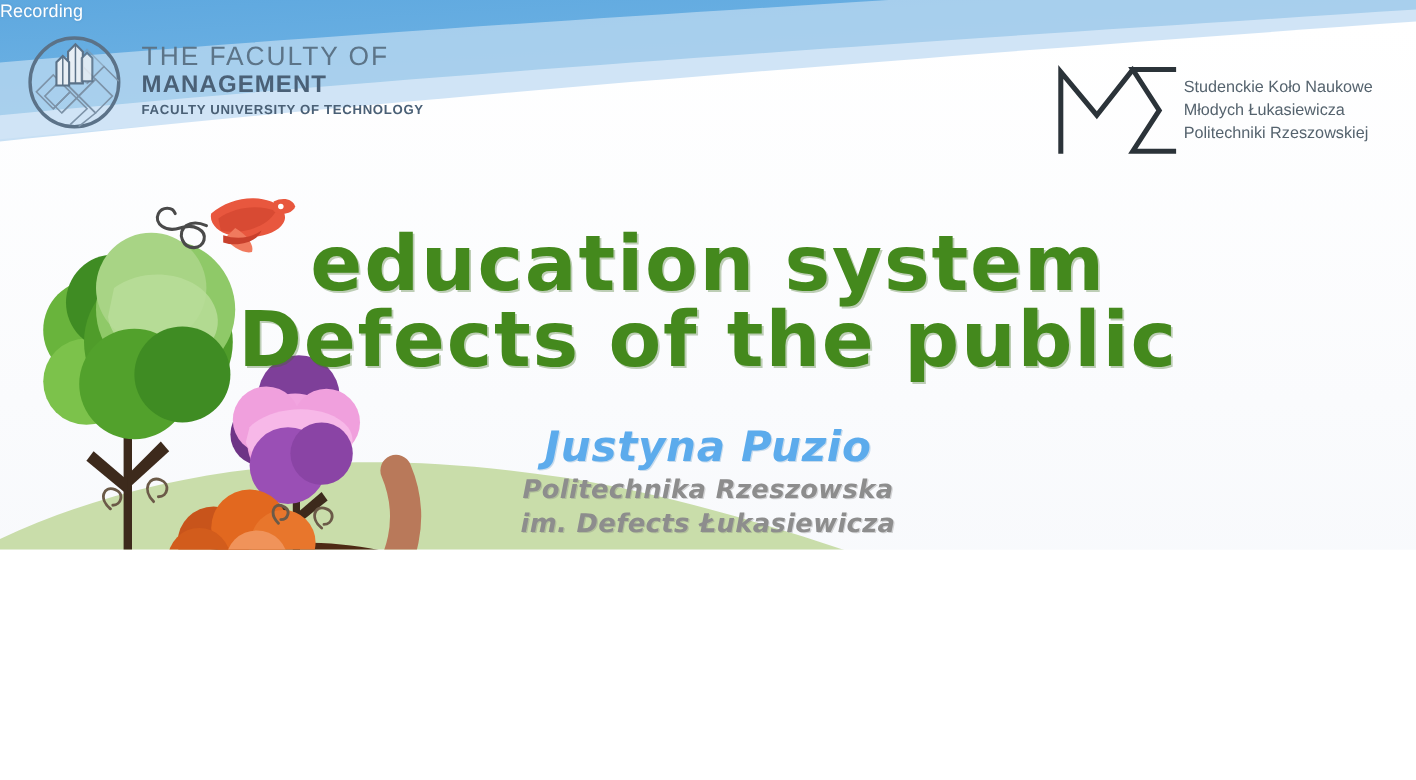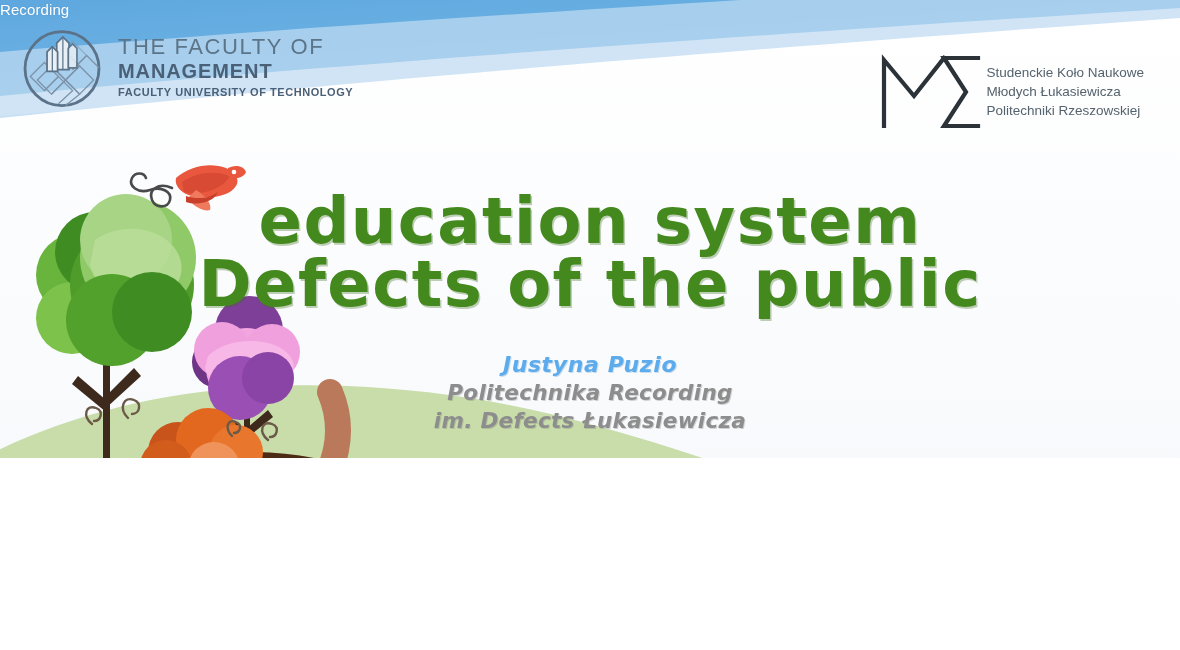--- a/index.html
+++ b/index.html
@@ -123,7 +123,7 @@
   }
   #author-name {
     font-family:"DejaVu Sans", sans-serif;
-    font-size:22px;
+    font-size:35px;
     font-weight:700;
     font-style:italic;
     color:#5cabec;

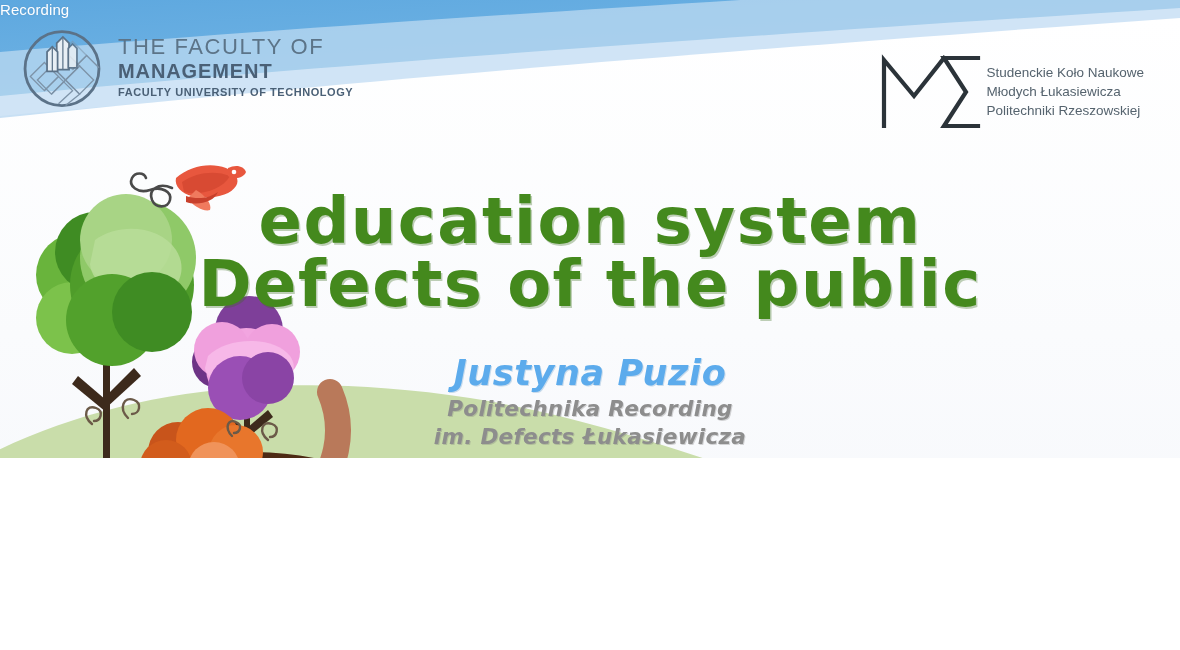--- a/index.html
+++ b/index.html
@@ -323,7 +323,7 @@
 
   <div id="author-block">
     <div id="author-name">Justyna Puzio</div>
-    <div class="affiliation-line">Politechnika Recording</div>
+    <div class="affiliation-line">Politechnika Rzeszowska</div>
     <div class="affiliation-line">im. Defects Łukasiewicza</div>
   </div>
 

